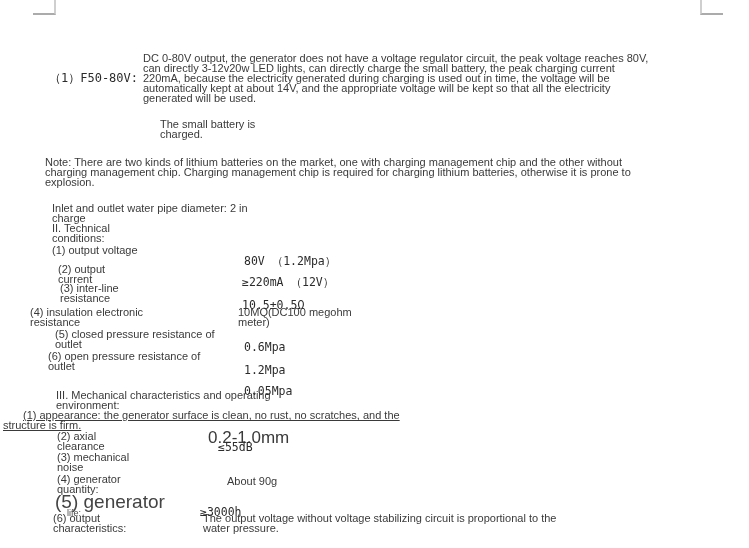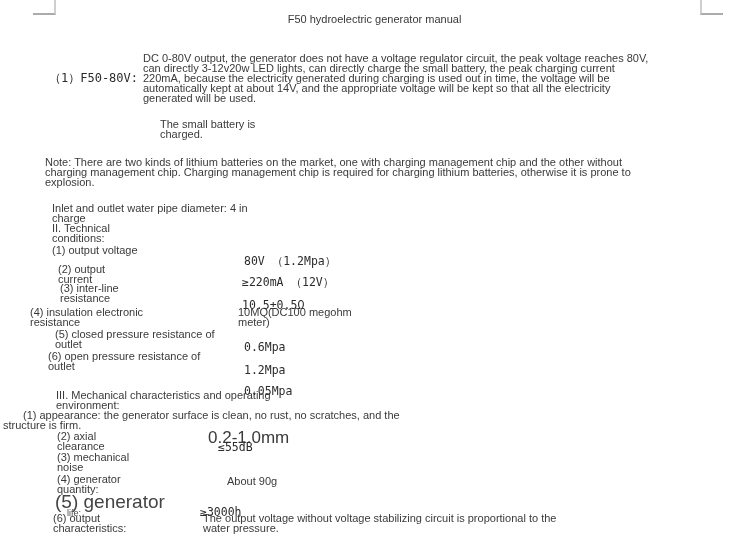--- a/index.html
+++ b/index.html
@@ -24,7 +24,6 @@
   <div class="cropL"></div>
   <div class="cropR"></div>
 
-  <div class="title">F50 hydroelectric generator manual</div>
 
   <div class="mono" style="left:49px;top:63px;font-size:12px;">（1）F50-80V:</div>
   <div class="txt" style="left:143px;top:53px;width:605px;">DC 0-80V output, the generator does not have a voltage regulator circuit, the peak voltage reaches 80V,

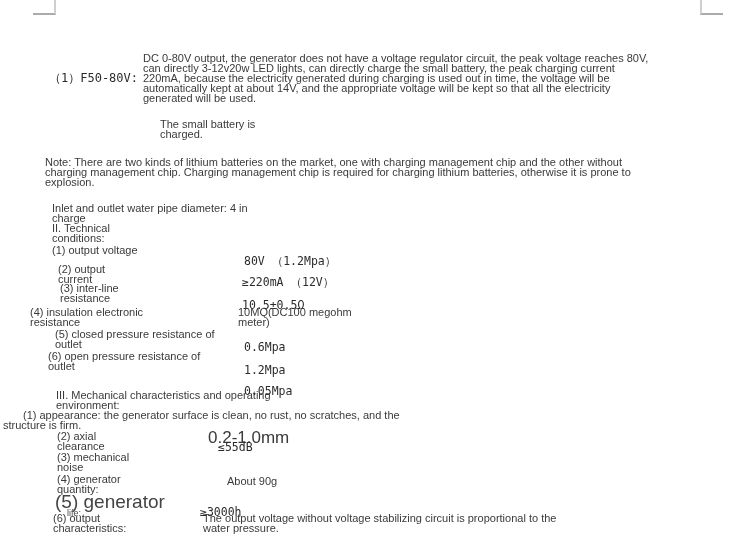--- a/index.html
+++ b/index.html
@@ -39,7 +39,7 @@
   <div class="txt" style="left:160px;top:119px;">The small battery is
 charged.</div>
 
-  <div class="txt" style="left:52px;top:203px;">Inlet and outlet water pipe diameter: 4 in
+  <div class="txt" style="left:52px;top:203px;">Inlet and outlet water pipe diameter: 2 in
 charge
 II. Technical
 conditions:</div>

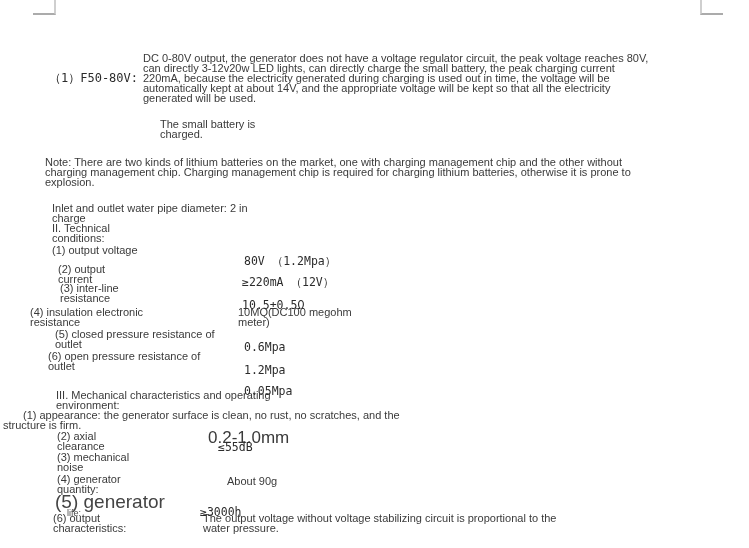--- a/index.html
+++ b/index.html
@@ -72,7 +72,7 @@
 
   <div class="txt" style="left:56px;top:390px;">III. Mechanical characteristics and operating
 environment:</div>
-  <div class="txt indent" style="left:3px;top:410px;width:460px;">(1) appearance: the generator surface is clean, no rust, no scratches, and the
+  <div class="txt indent" style="left:3px;top:410px;width:460px;text-decoration:underline;">(1) appearance: the generator surface is clean, no rust, no scratches, and the
 structure is firm.</div>
 
   <div class="txt" style="left:57px;top:431px;">(2) axial

